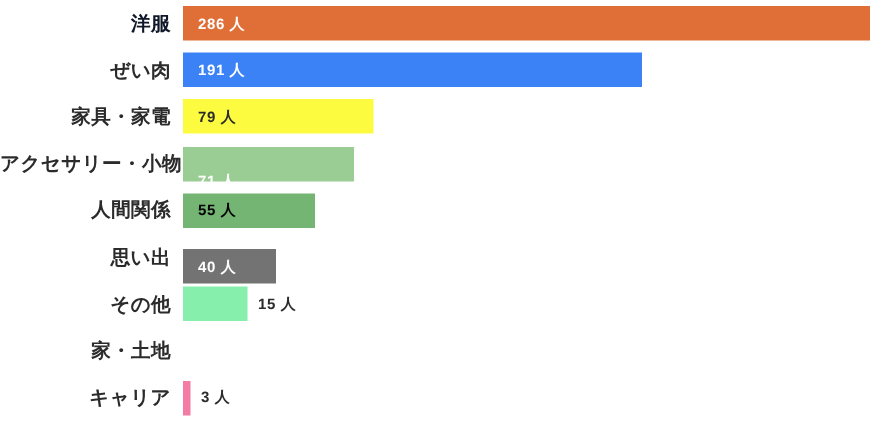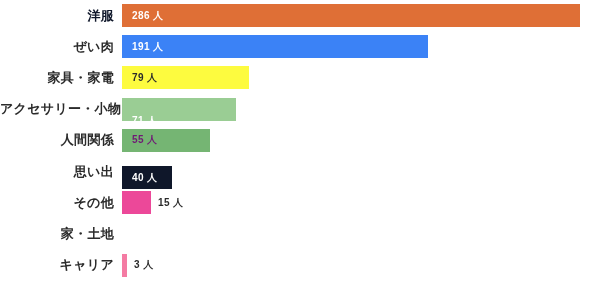--- a/index.html
+++ b/index.html
@@ -114,7 +114,7 @@
     <div class="row-label" style="color: rgb(43, 43, 43);">人間関係</div>
     <div class="bar-area">
       <div class="bar" style="width: 88.0769px; background: rgb(117, 181, 115);">
-        <span class="bar-value" style="color: #701a75;">55 人</span>
+        <span class="bar-value" style="color: #000000;">55 人</span>
       </div>
     </div>
   </div>

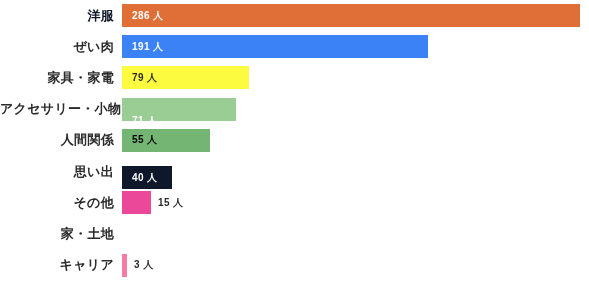--- a/index.html
+++ b/index.html
@@ -122,7 +122,7 @@
   <div class="row">
     <div class="row-label" style="color: rgb(43, 43, 43);">思い出</div>
     <div class="bar-area">
-      <div class="bar" style="width: 50px; background: #0f172a; margin-top: 12px;">
+      <div class="bar" style="width: 62px; background: #737373; margin-top: 12px;">
         <span class="bar-value" style="color: rgb(255, 255, 255);">40 人</span>
       </div>
     </div>

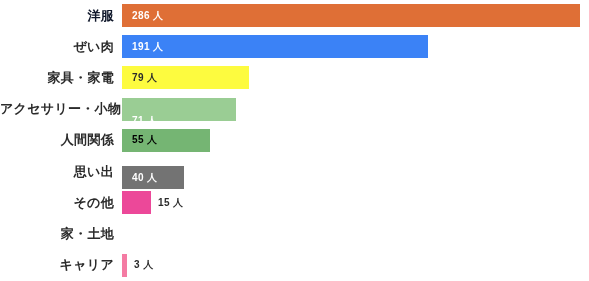--- a/index.html
+++ b/index.html
@@ -131,7 +131,7 @@
   <div class="row">
     <div class="row-label" style="color: rgb(43, 43, 43);">その他</div>
     <div class="bar-area">
-      <div class="bar" style="width: 29px; background: #ec4899;">
+      <div class="bar" style="width: 43px; background: #86efac;">
         <span class="bar-value outside" style="color: rgb(43, 43, 43);">15 人</span>
       </div>
     </div>

